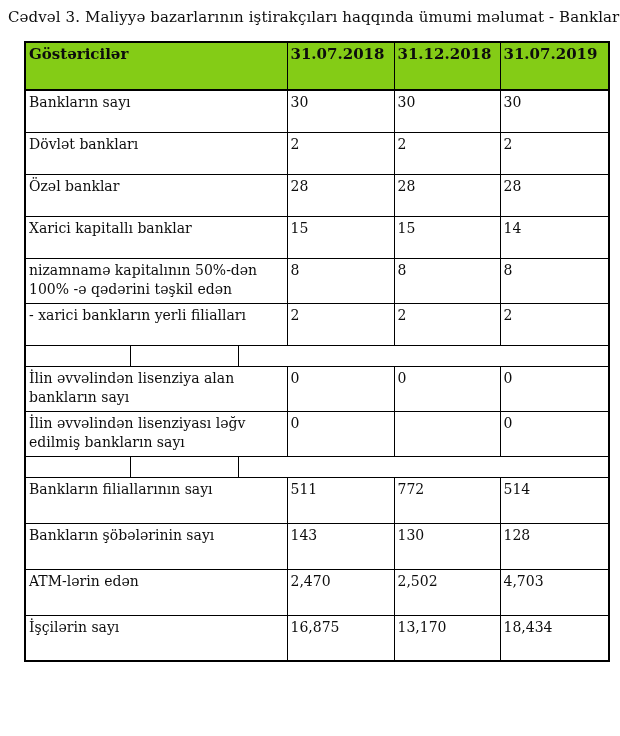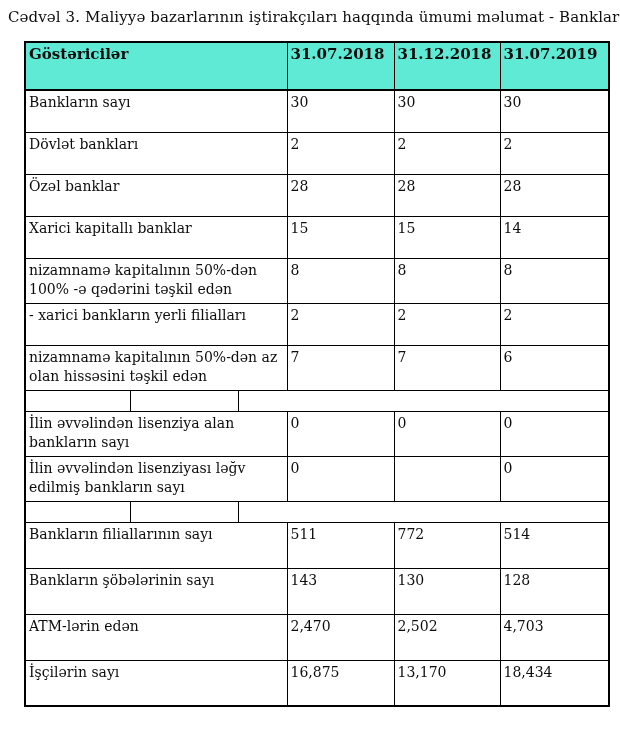--- a/index.html
+++ b/index.html
@@ -45,7 +45,7 @@
     overflow: hidden;
   }
   table.banks thead th {
-    background: #5eead4;
+    background: #84cc16;
     font-weight: bold;
     font-size: 15px;
     height: 48px;

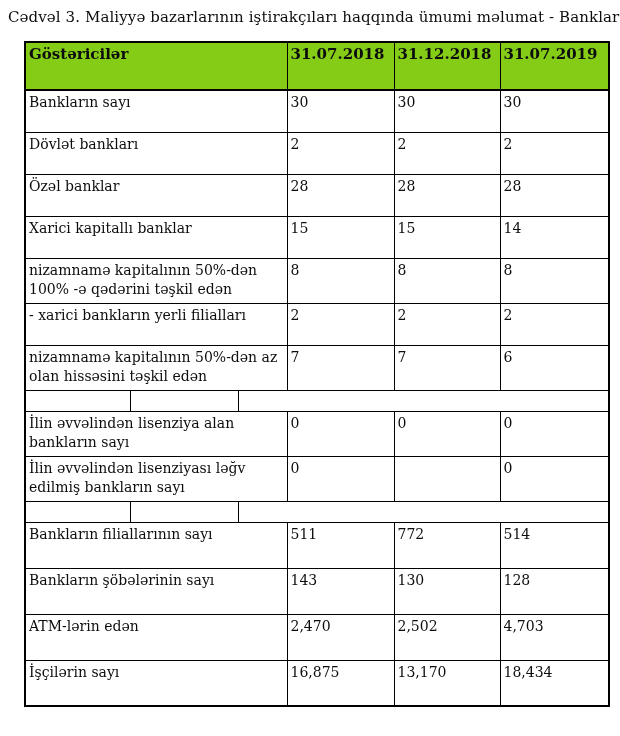--- a/index.html
+++ b/index.html
@@ -123,12 +123,6 @@
         <td>2</td>
         <td>2</td>
       </tr>
-      <tr class="h45">
-        <td>nizamnamə kapitalının 50%-dən az olan hissəsini təşkil edən</td>
-        <td>7</td>
-        <td>7</td>
-        <td>6</td>
-      </tr>
 
       <tr class="spacer-row">
         <td colspan="4">

